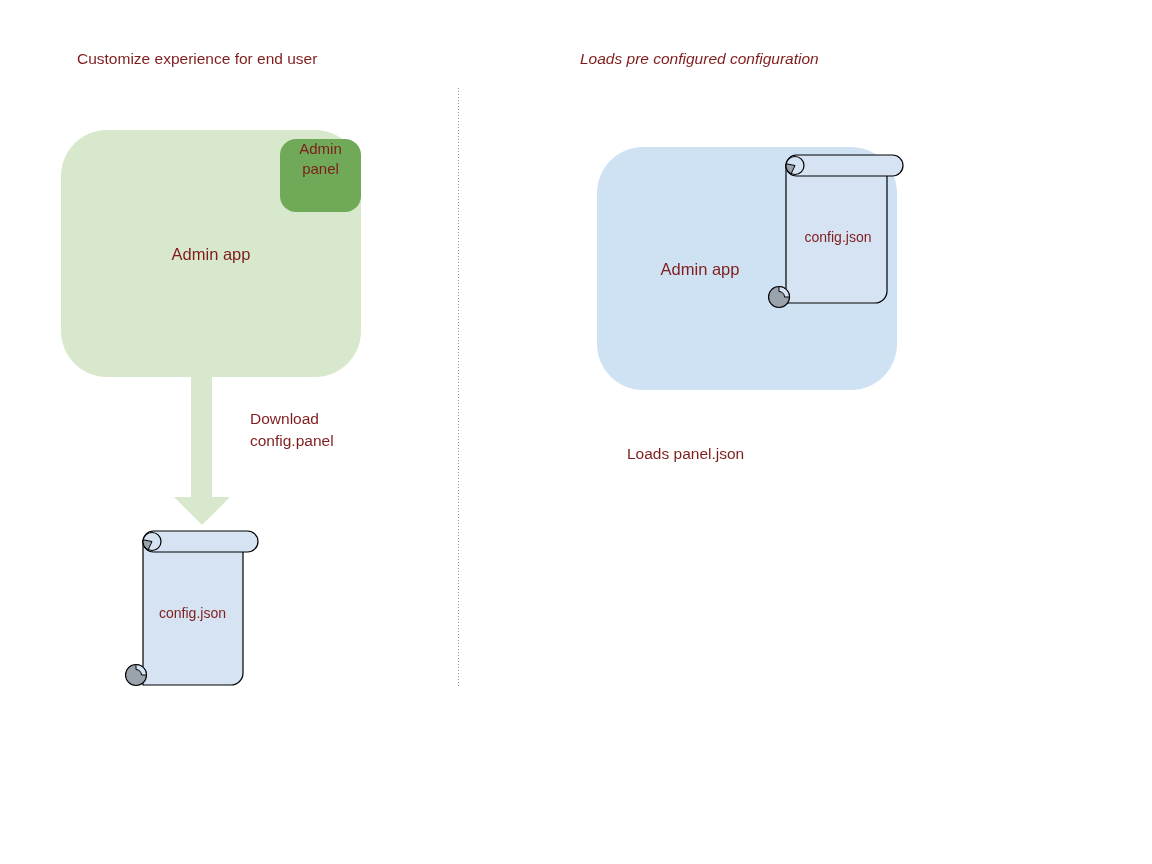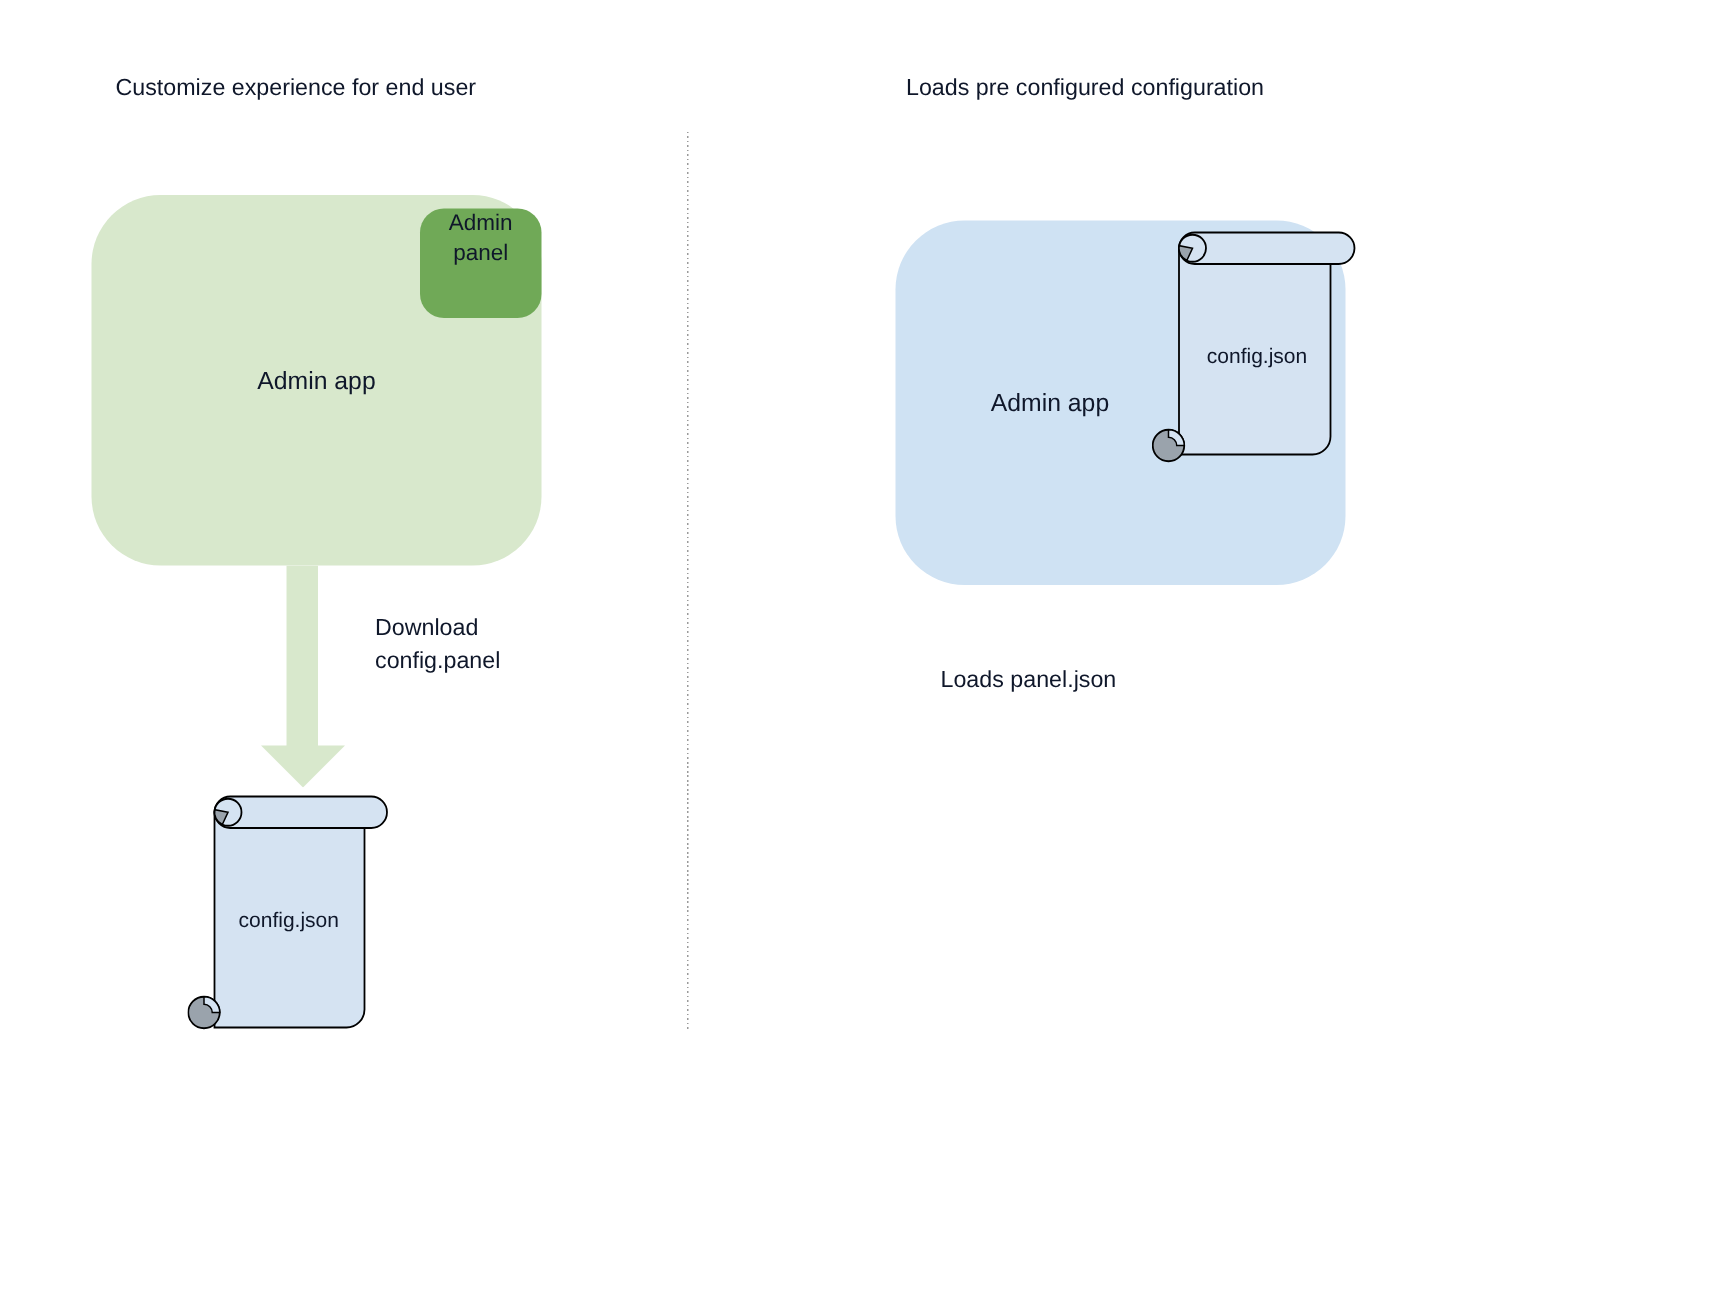--- a/index.html
+++ b/index.html
@@ -9,7 +9,7 @@
     background:#ffffff;
     overflow:hidden;
     font-family:"Liberation Sans", sans-serif;
-    color:#0f172a;
+    color:#7f1d1d;
   }
   .abs{position:absolute;}
   .section-title{

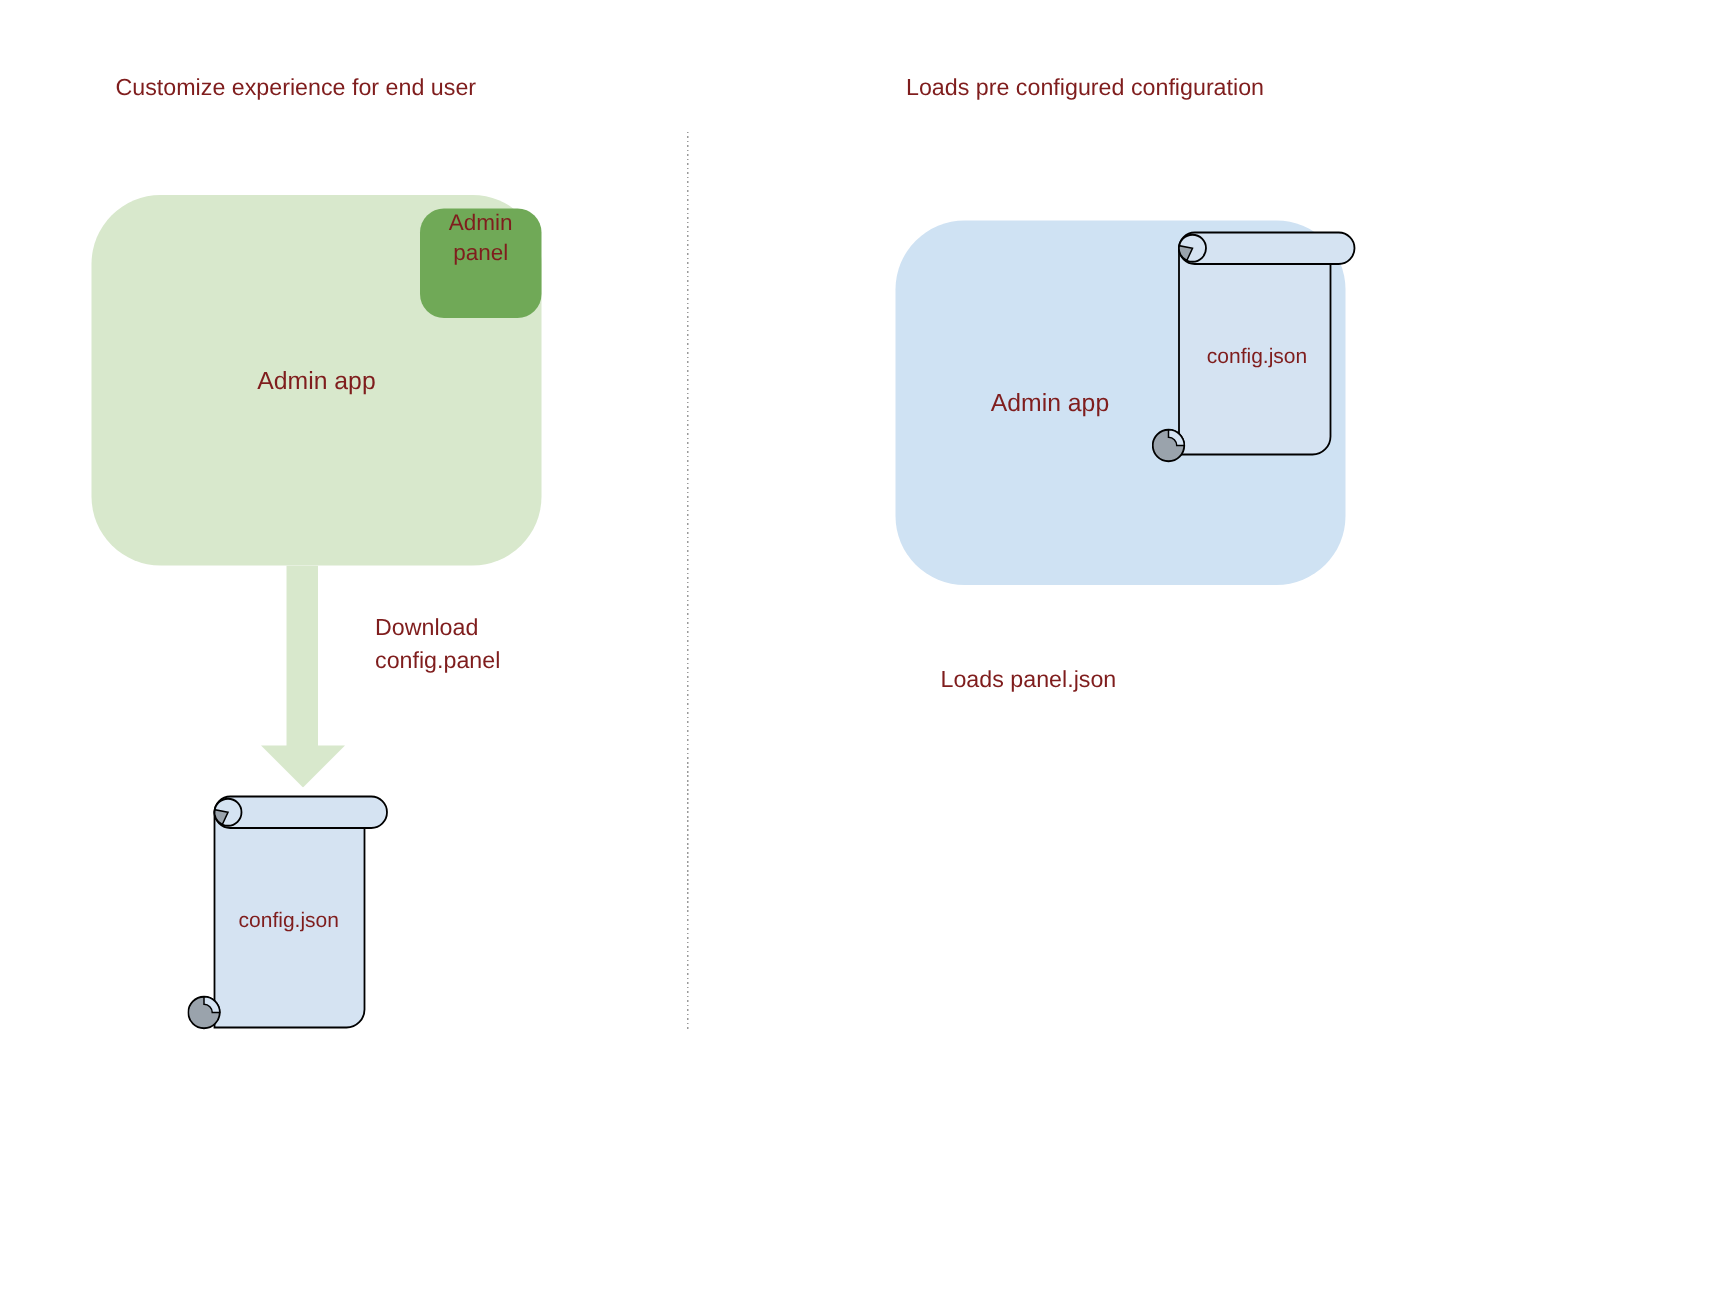--- a/index.html
+++ b/index.html
@@ -71,7 +71,7 @@
 
   <div class="abs section-title" style="left:77px;top:48px;">Customize experience for end user</div>
 
-  <div class="abs section-title" style="left:604px;top:48px;">Loads pre configured configuration</div>
+  <div class="abs section-title" style="left:580px;top:48px;font-style:italic;">Loads pre configured configuration</div>
 
   <div class="abs divider"></div>
 

